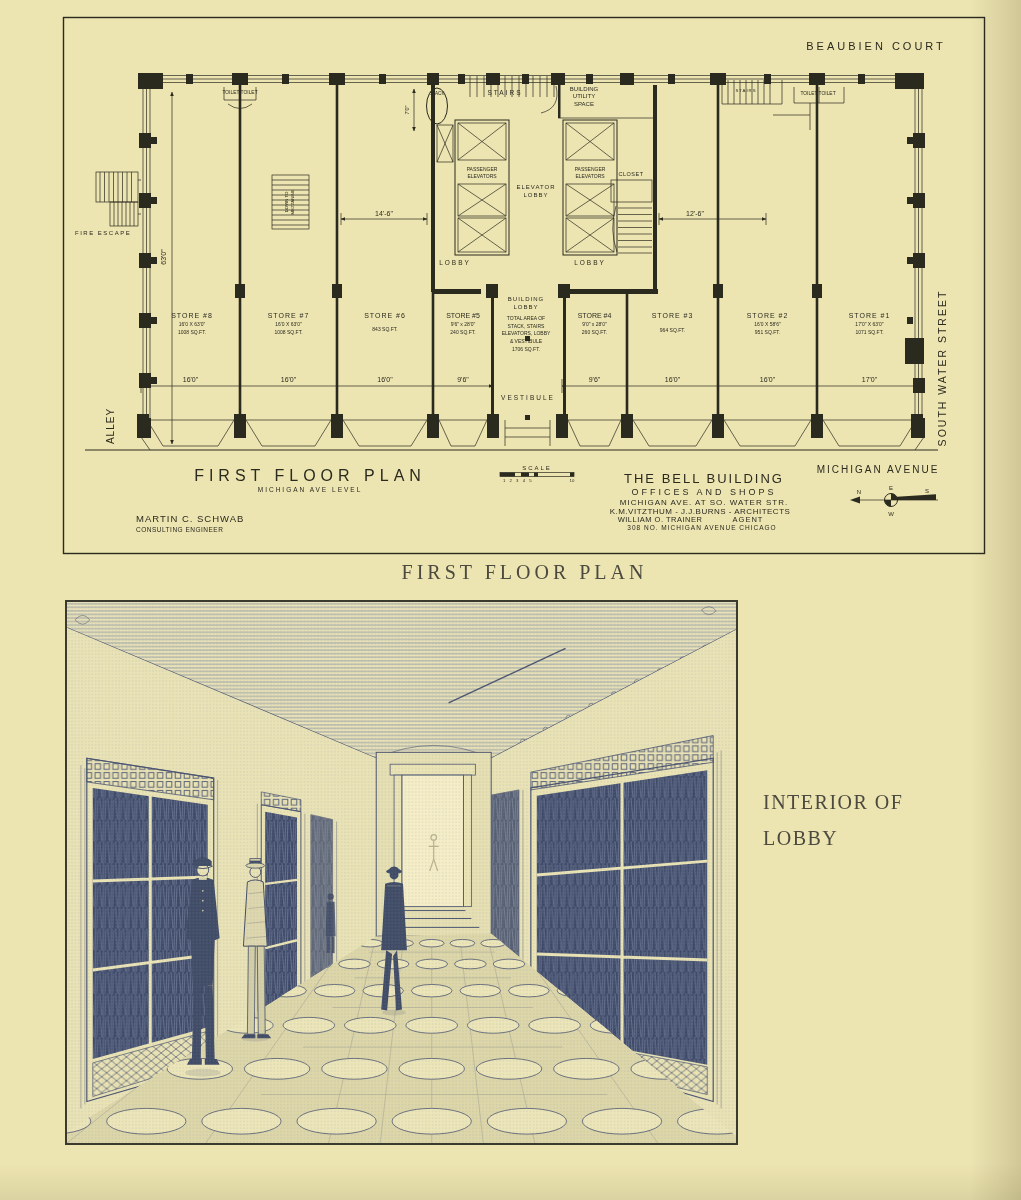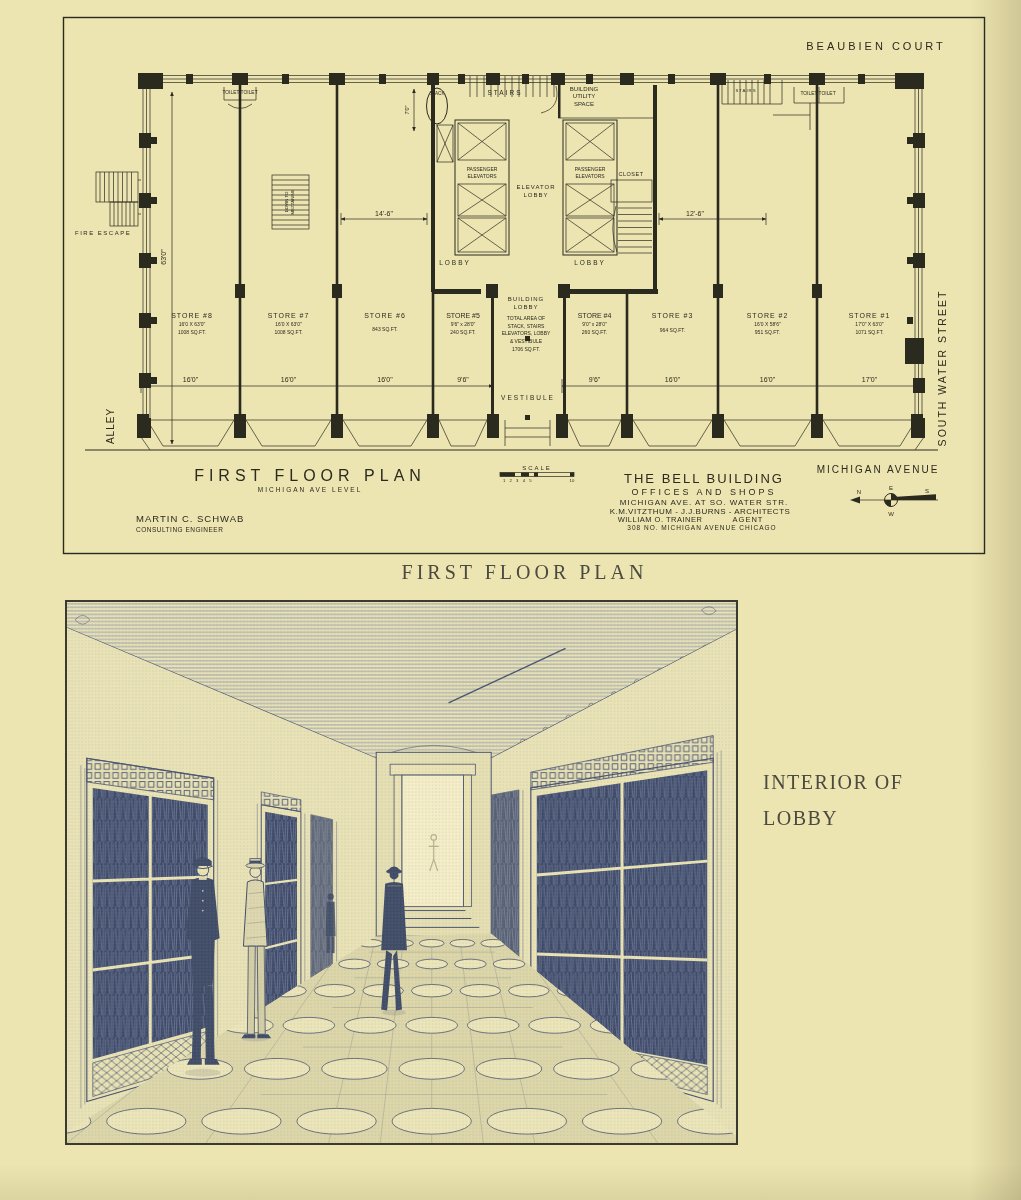--- a/index.html
+++ b/index.html
@@ -36,7 +36,7 @@
     border:2px solid #3a3a2e;box-sizing:border-box;background:#e9e2b6;
   }
   .lobby-caption{
-    position:absolute;left:763px;top:764px;font-family:"Liberation Serif",serif;
+    position:absolute;left:763px;top:784px;font-family:"Liberation Serif",serif;
     font-size:20px;letter-spacing:1.5px;color:#4c4a40;line-height:36px;
   }
 </style>

